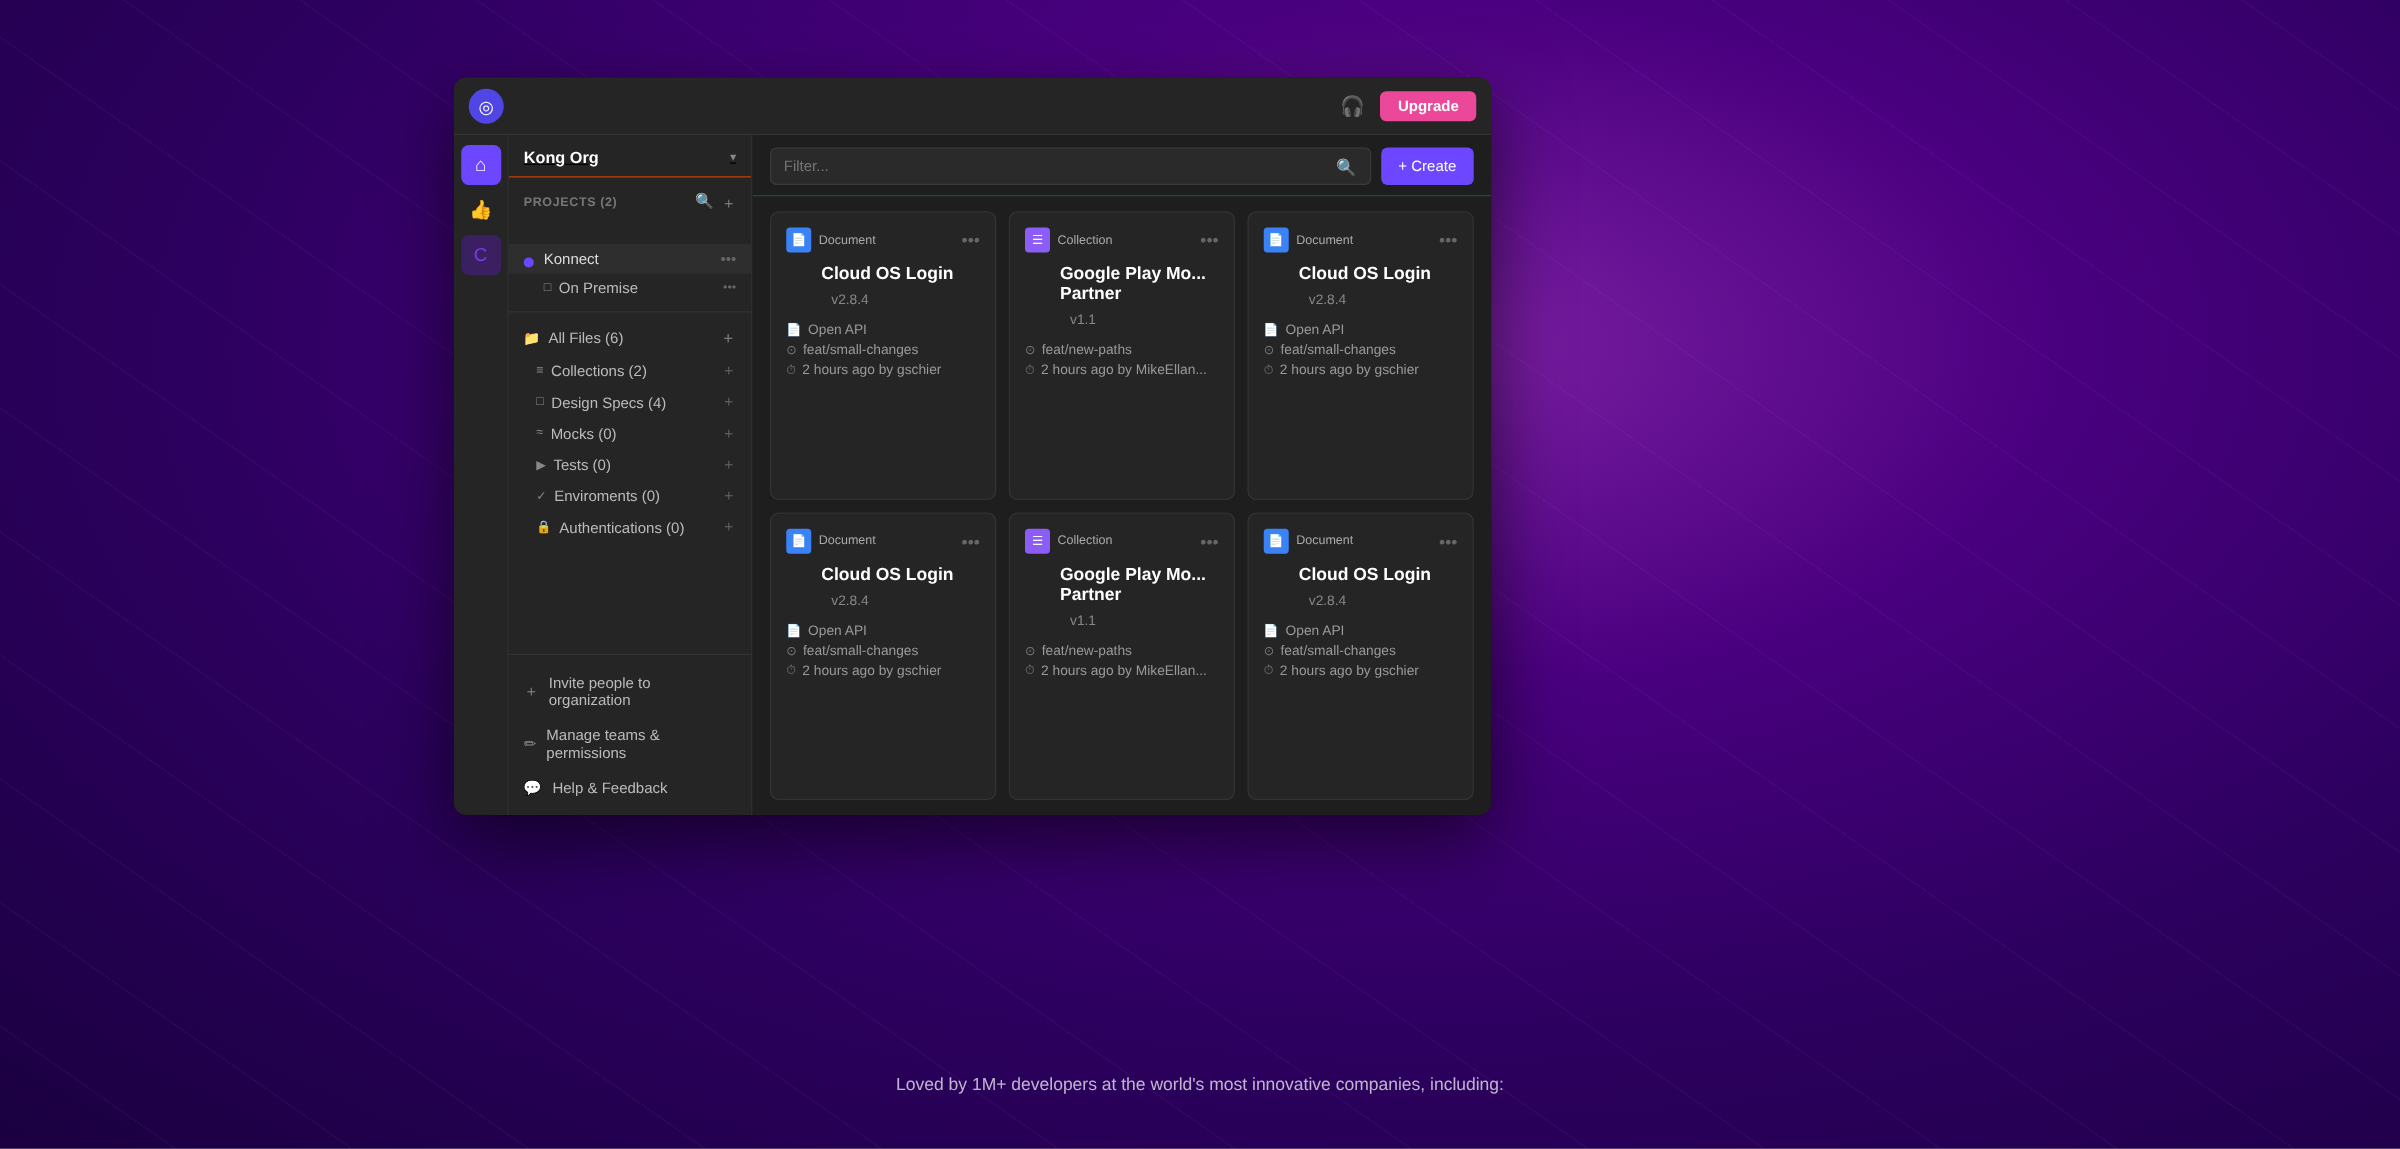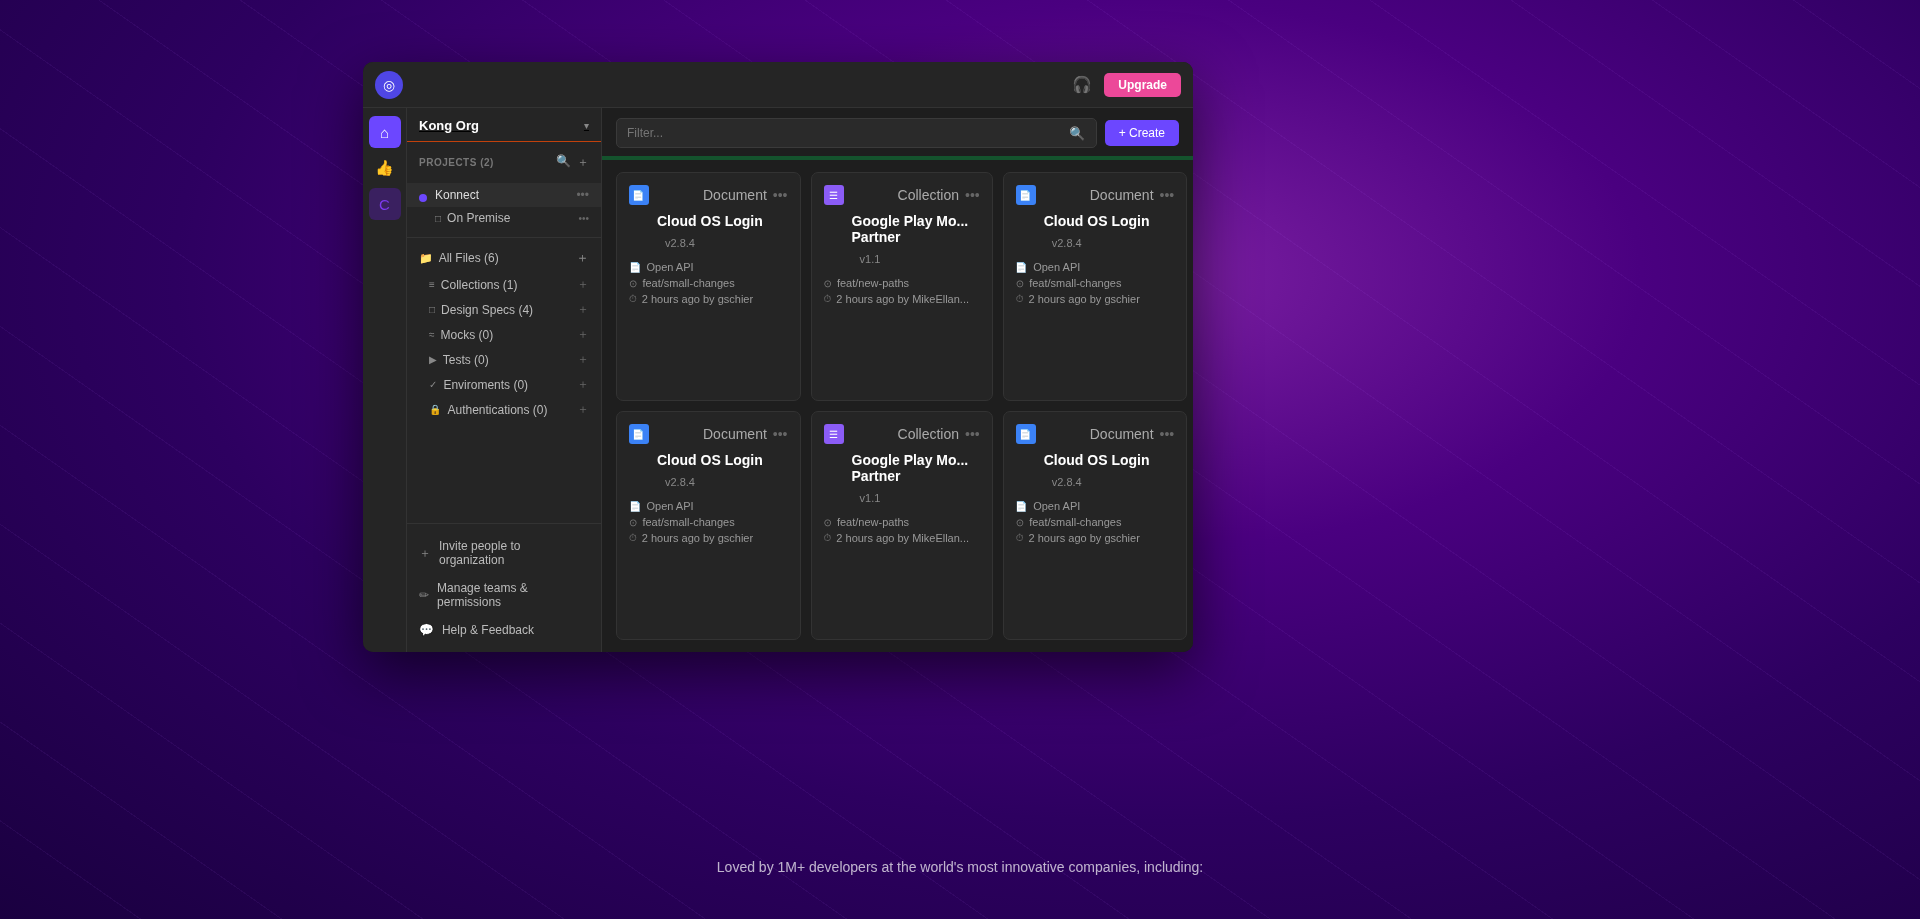--- a/index.html
+++ b/index.html
@@ -304,9 +304,8 @@
     .content-header {
       padding: 10px 14px 8px;
       display: flex;
-      align-items: center;
       gap: 8px;
-      border-bottom: 4px solid #14532d;
+      border-bottom: 1px solid #14532d;
       flex-shrink: 0;
     }
     .search-bar {

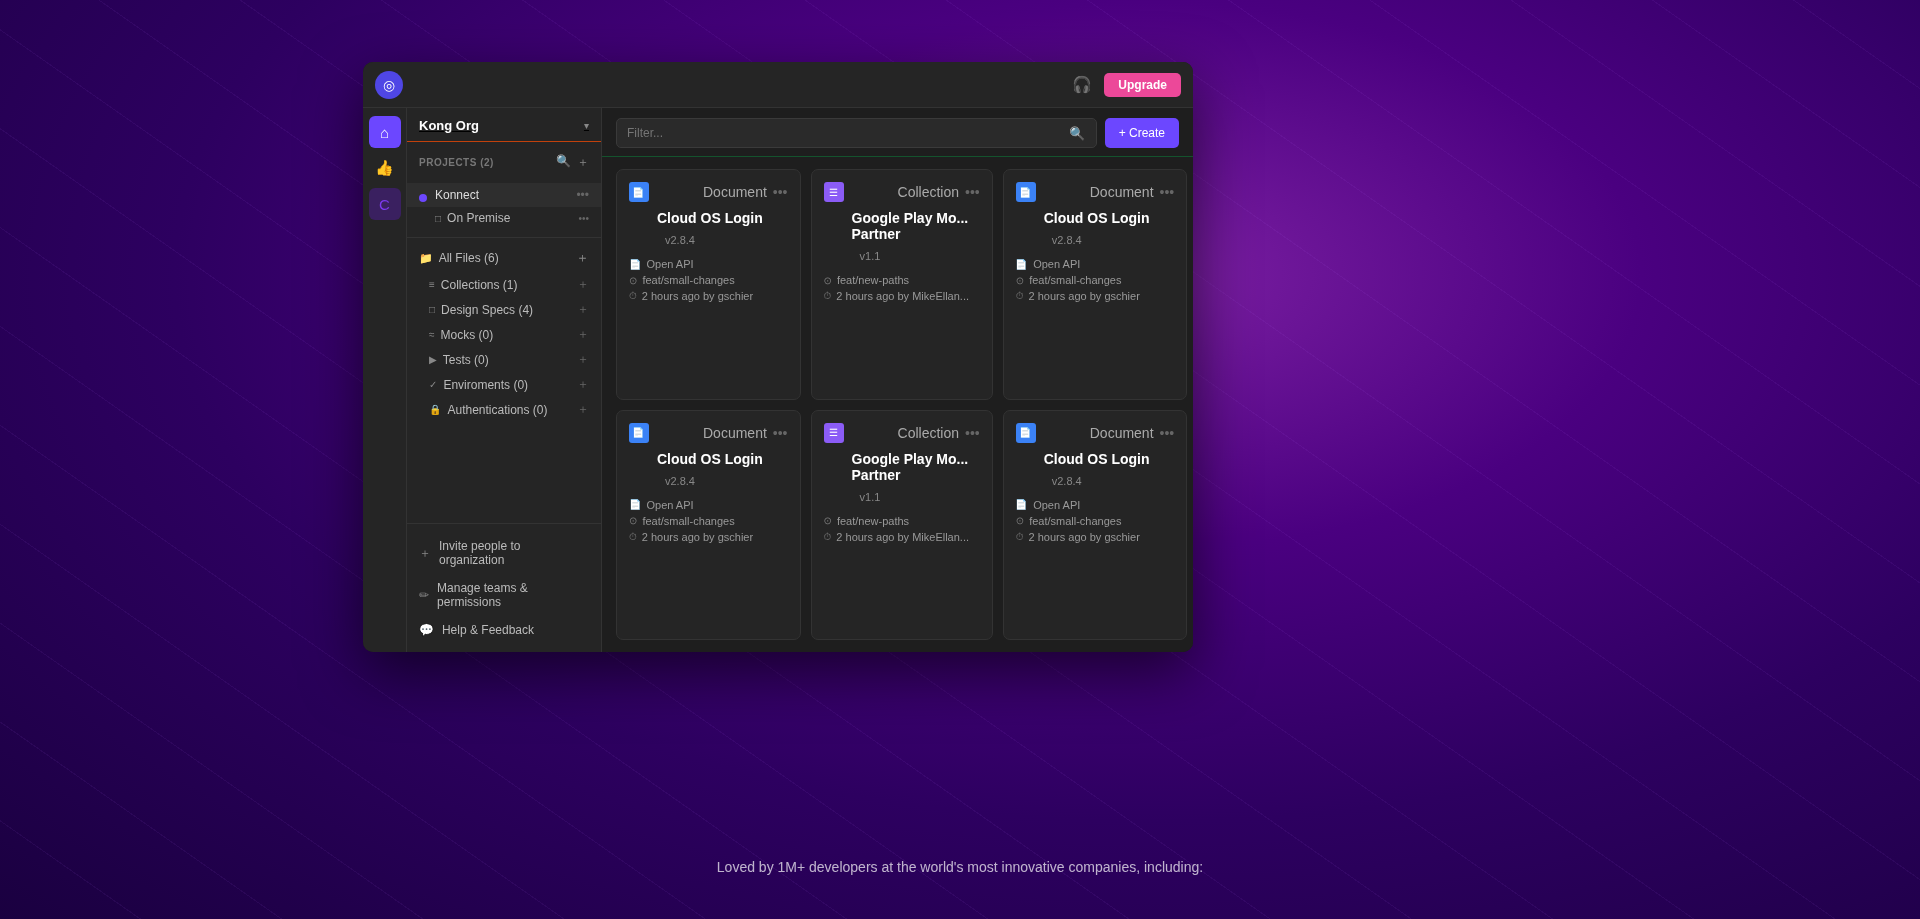--- a/index.html
+++ b/index.html
@@ -159,7 +159,7 @@
       display: flex;
       align-items: center;
       padding: 4px 12px;
-      margin-bottom: 8px;
+      margin-bottom: 20px;
     }
     .projects-label {
       font-size: 10px;

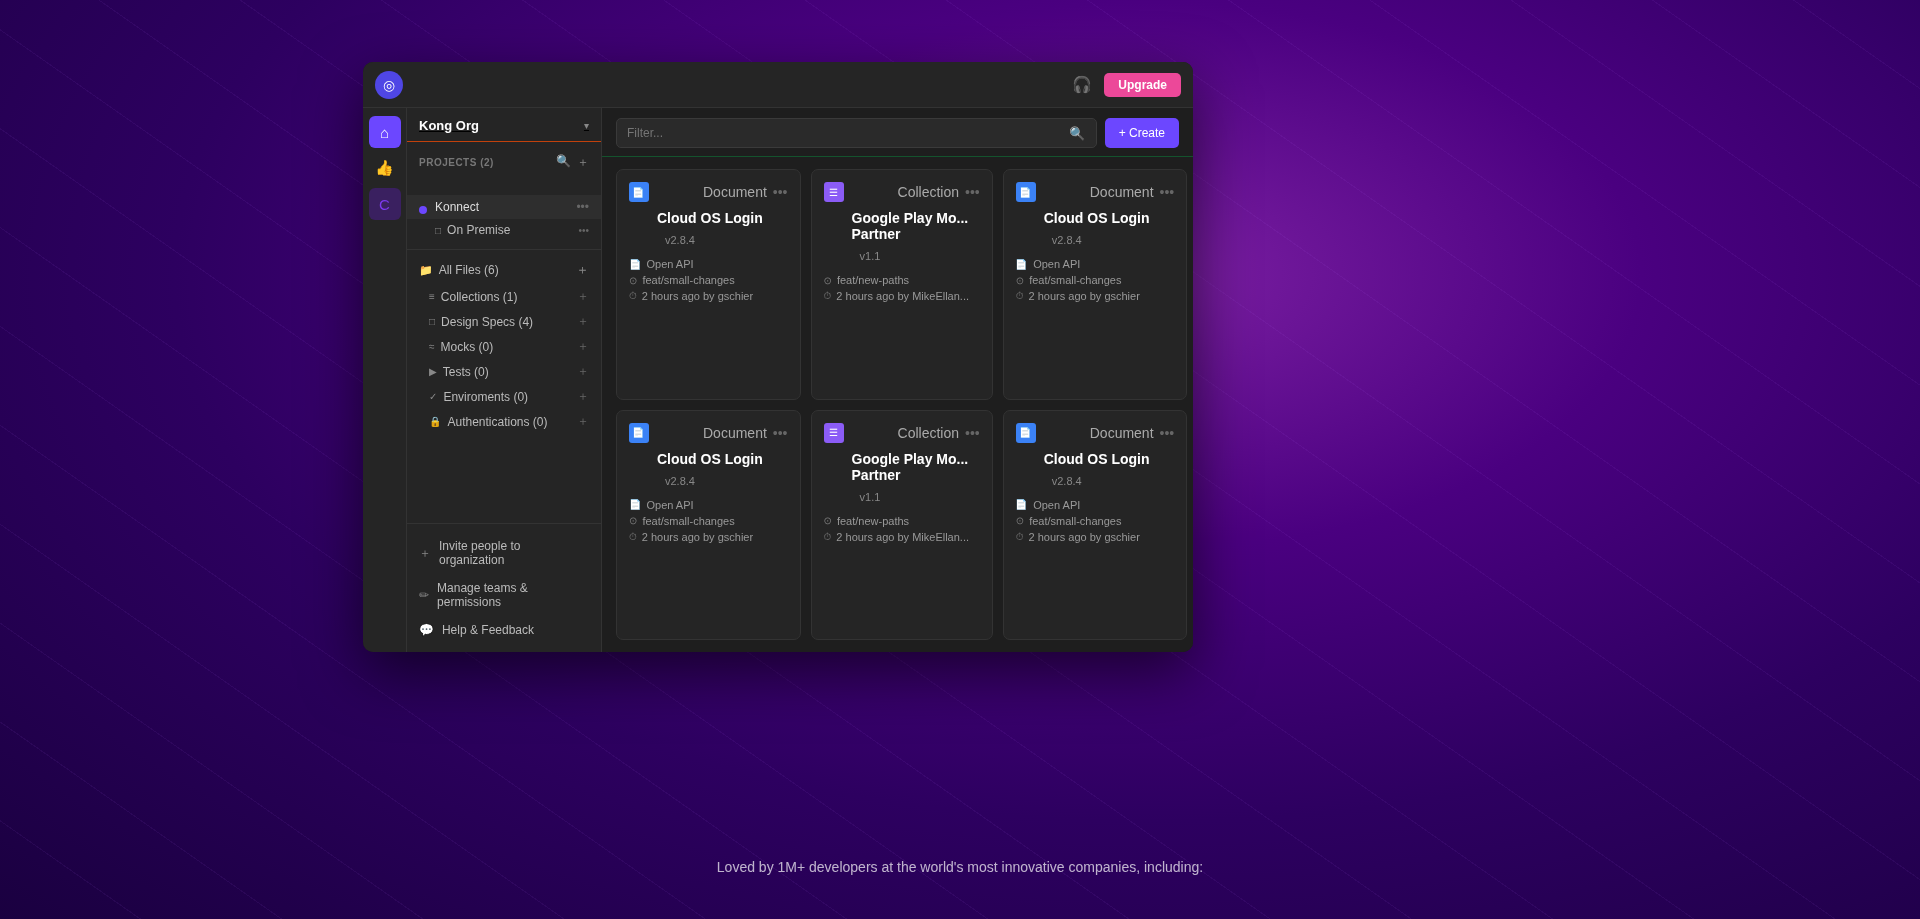--- a/index.html
+++ b/index.html
@@ -384,10 +384,9 @@
     .card-type-icon.document { background: #3b82f6; }
     .card-type-icon.collection { background: #8b5cf6; }
     .card-type-label {
-      font-size: 14px;
+      font-size: 10px;
       color: #aaa;
       flex: 1;
-      margin-left: 48px;
     }
     .card-more {
       color: #666;

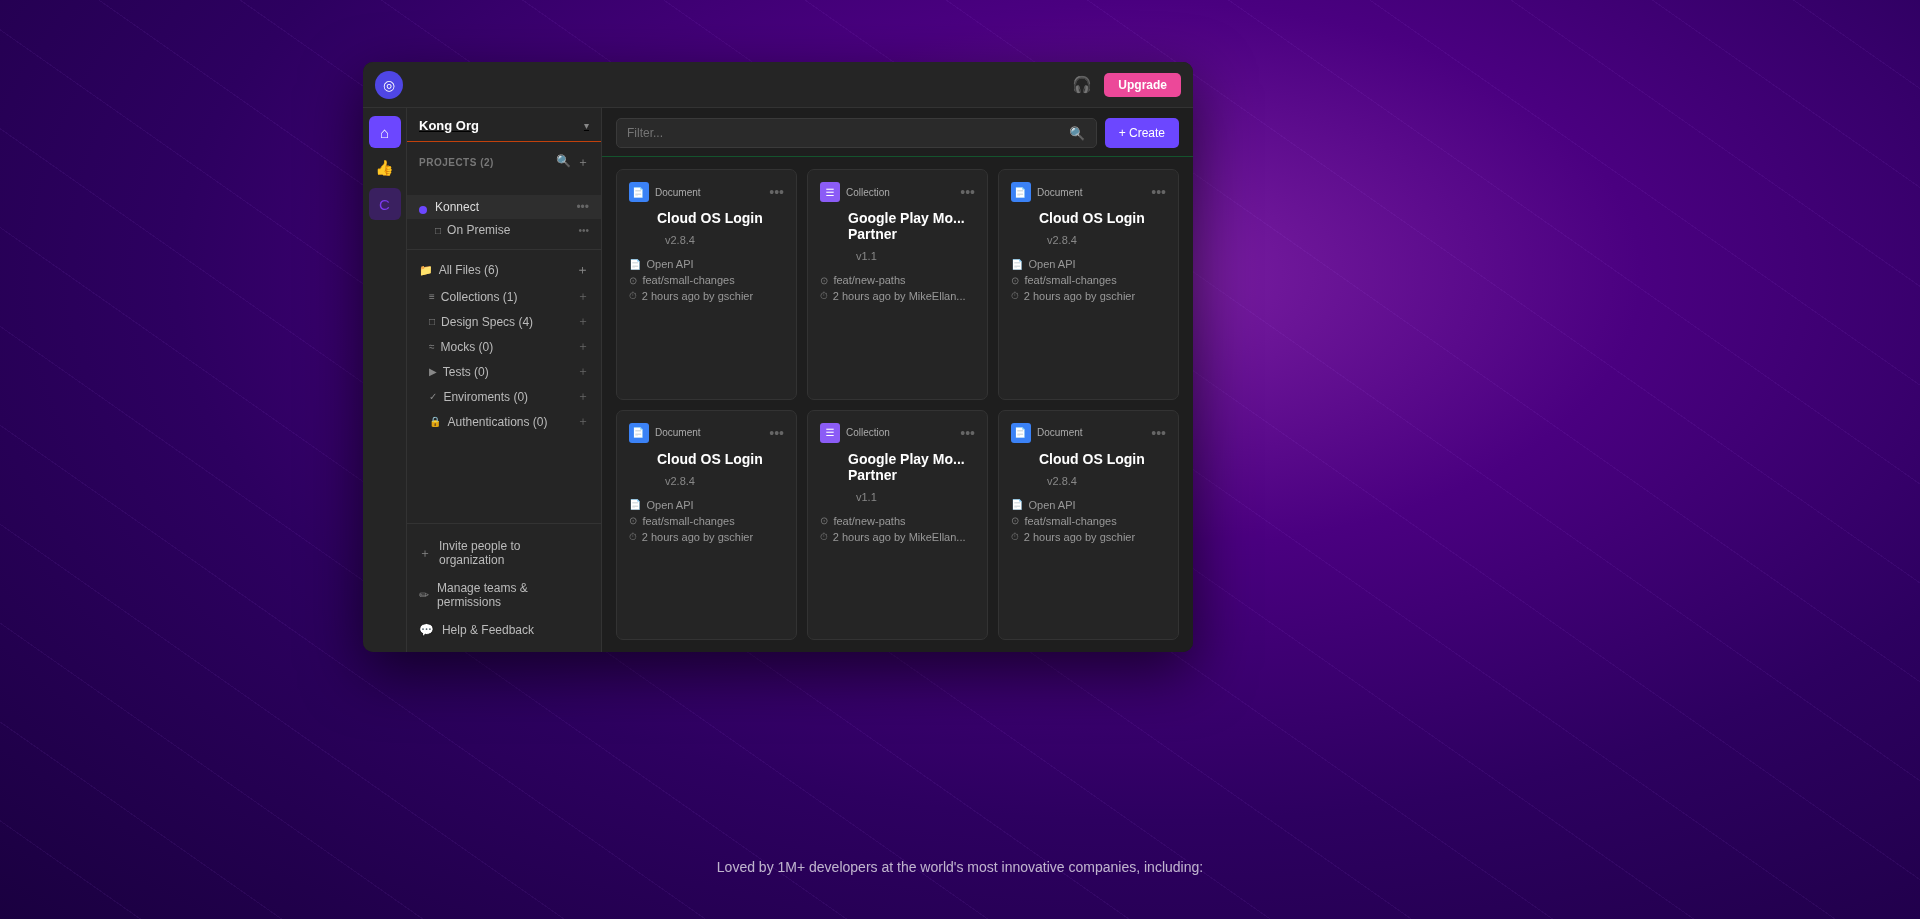--- a/index.html
+++ b/index.html
@@ -495,7 +495,7 @@
 
         <div class="file-tree-item">
           <span class="fti-icon">≡</span>
-          <span class="fti-label">Collections (1)</span>
+          <span class="fti-label">Collections (2)</span>
           <span class="fti-add">＋</span>
         </div>
         <div class="file-tree-item">

